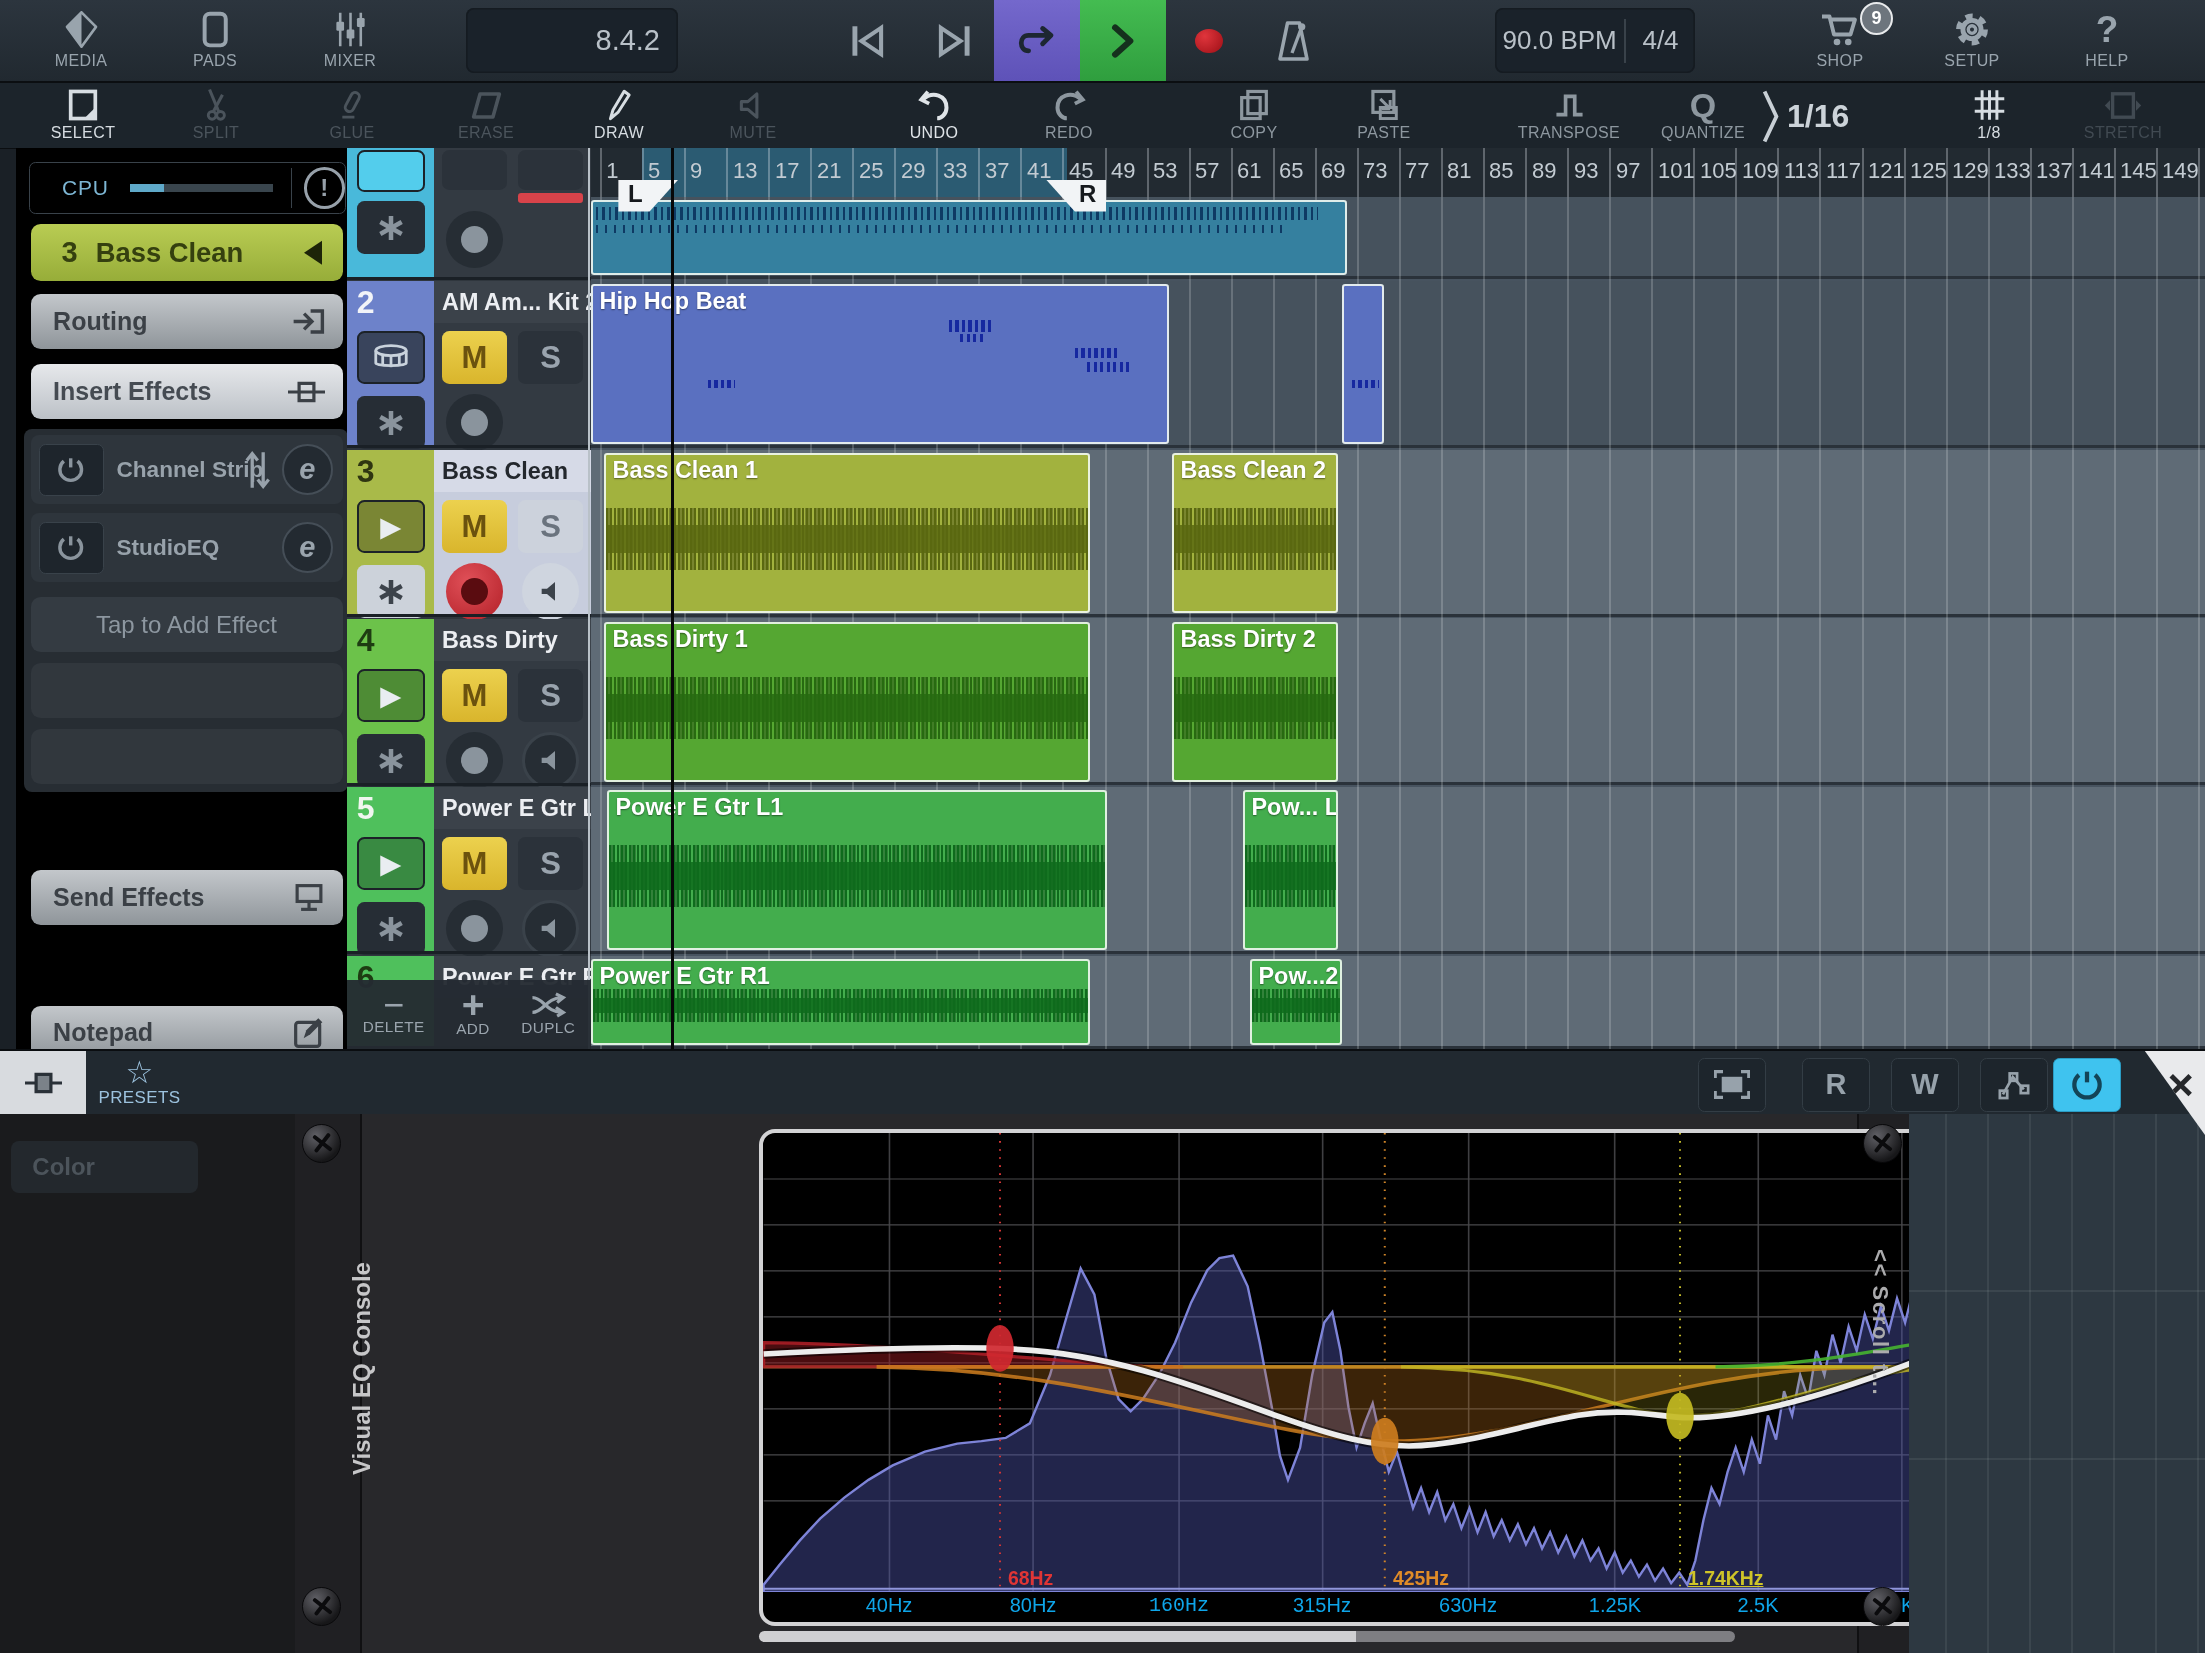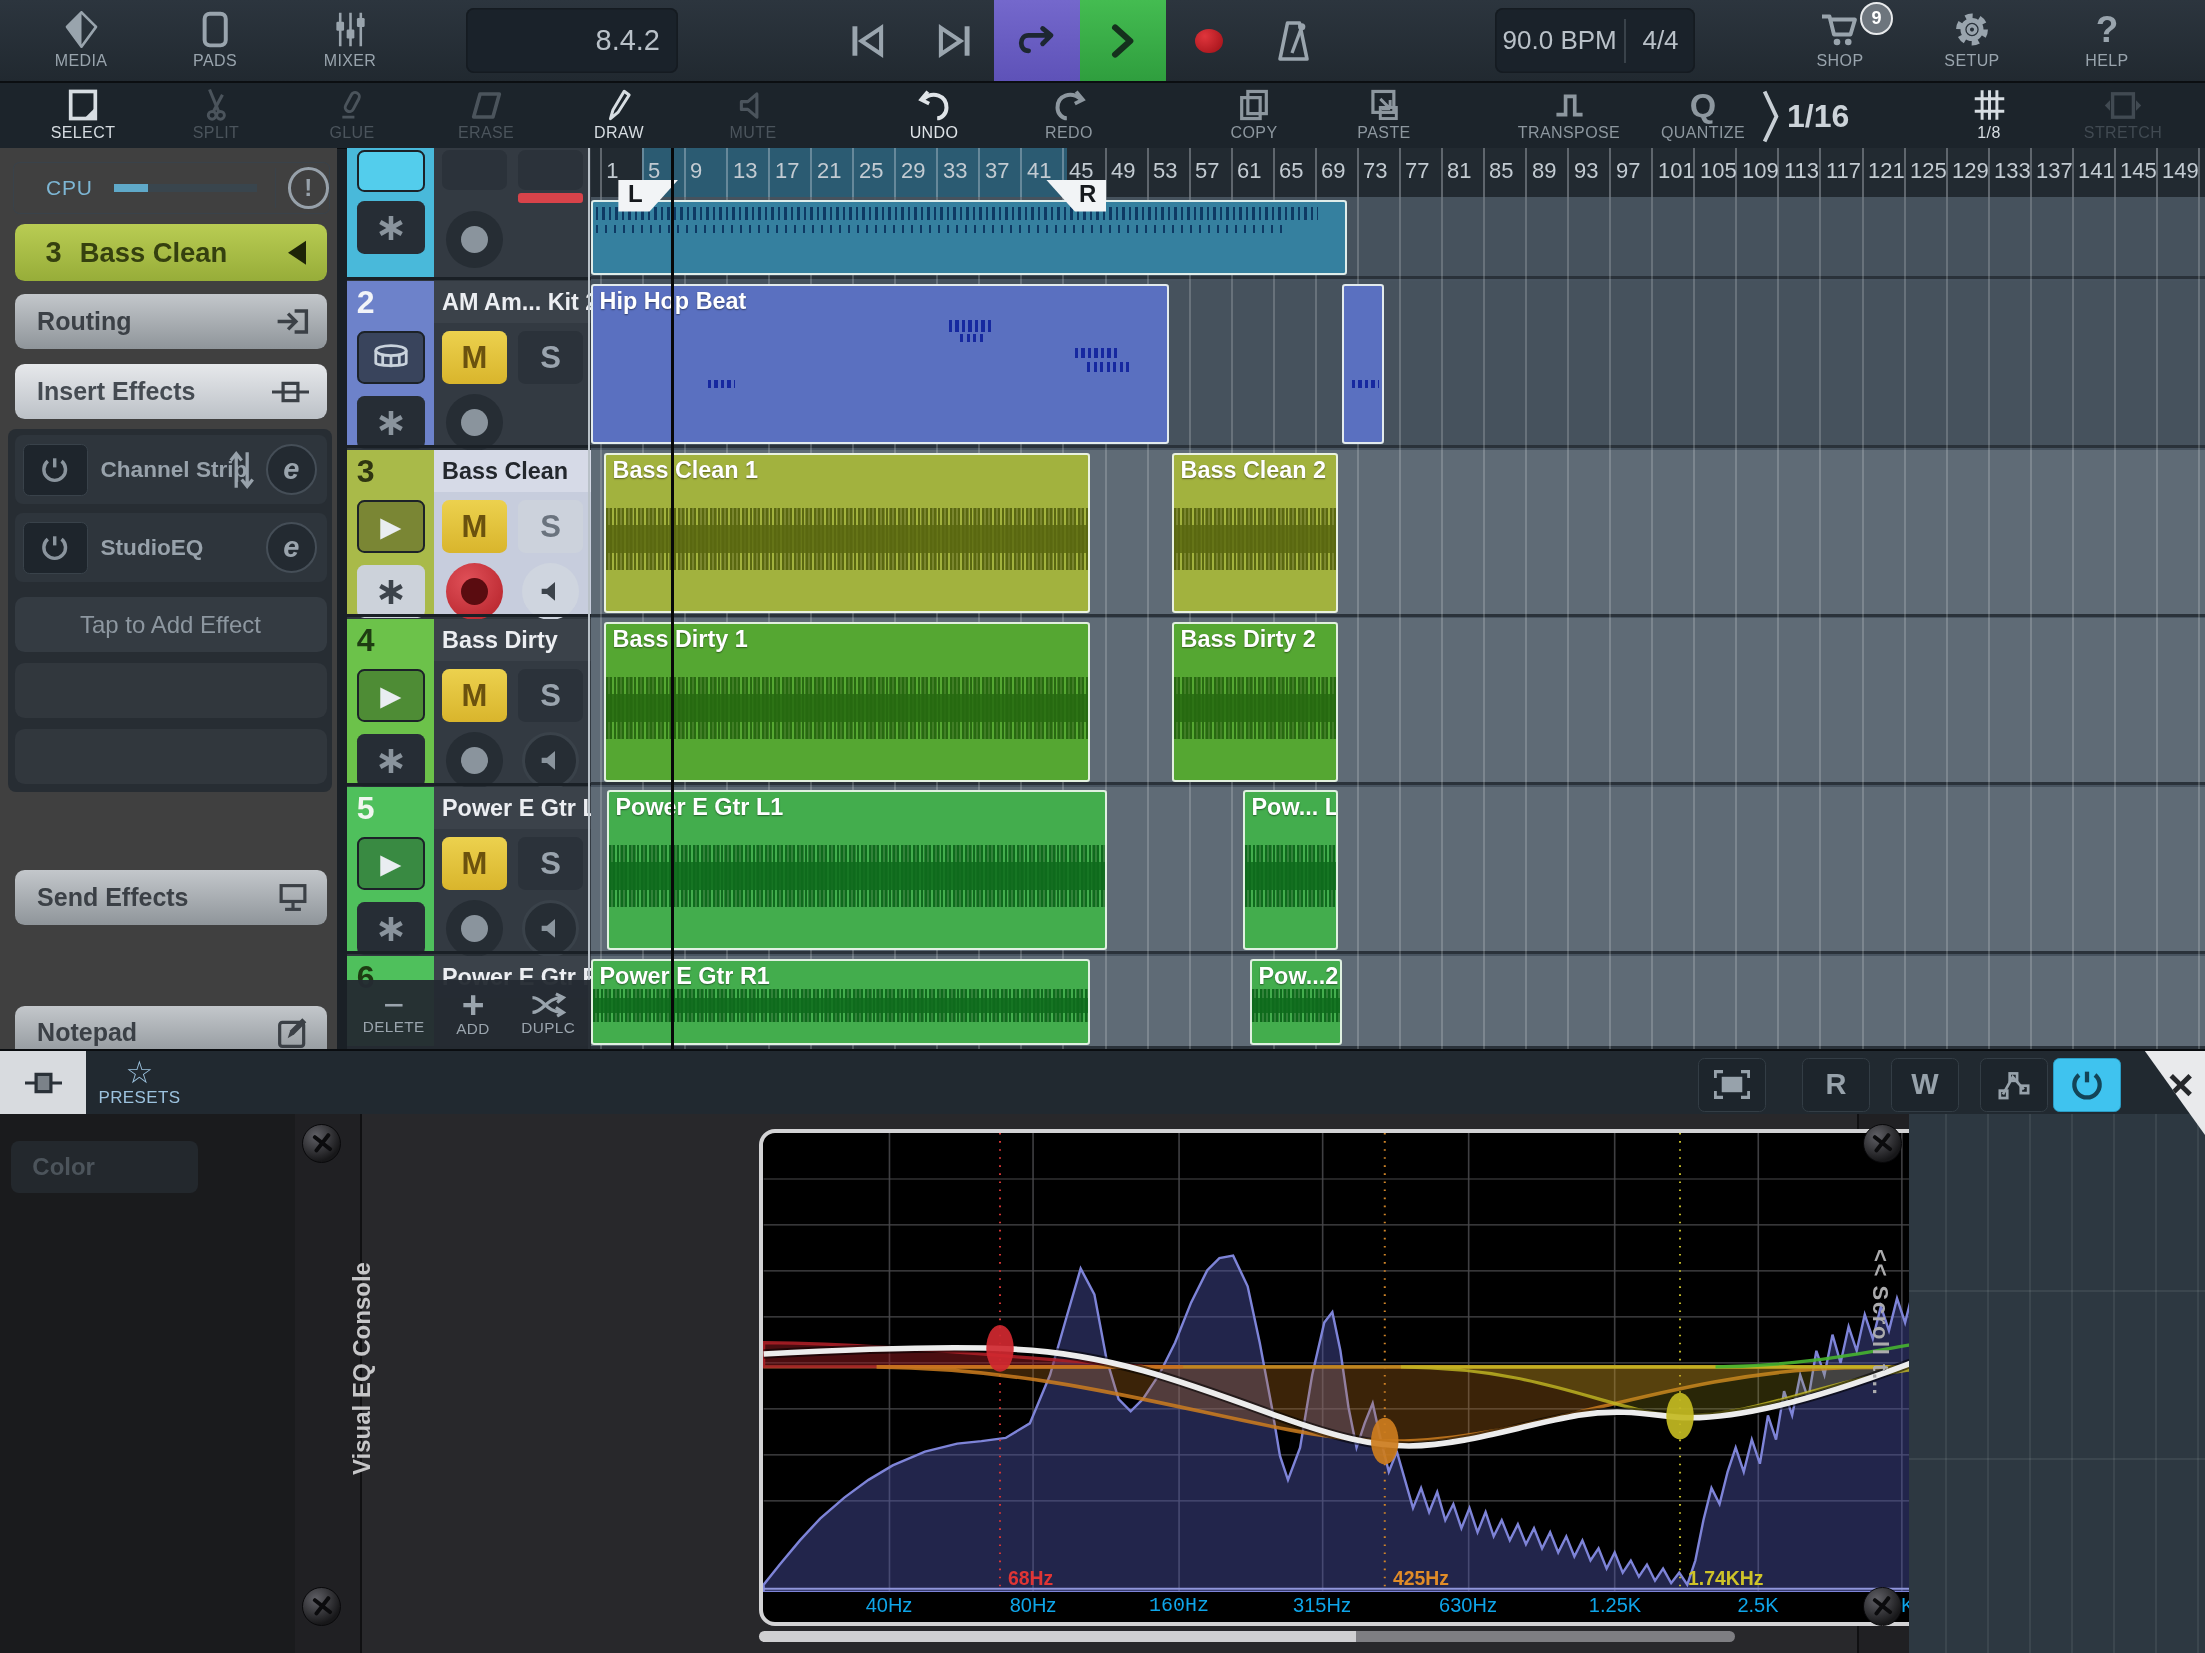--- a/index.html
+++ b/index.html
@@ -32,7 +32,7 @@
   .et-dim{color:#4b545c;}
   .et-icon{height:32px;display:flex;align-items:center;justify-content:center;}
   
-  #sidebar{left:0;top:148px;width:337px;height:901px;background:#404040;}
+  #sidebar{left:16px;top:148px;width:337px;height:901px;background:#000000;padding-left:36px;}
   .sb-btn{position:absolute;left:14.5px;width:312px;border-radius:9.7px;display:flex;align-items:center;}
   .sb-gray{background:linear-gradient(#c3c7cb,#8f959a);color:#3b4046;font-weight:bold;font-size:25px;}
   .sb-light{background:linear-gradient(#e6e8eb,#bcc1c7);color:#454b52;font-weight:bold;font-size:25px;}

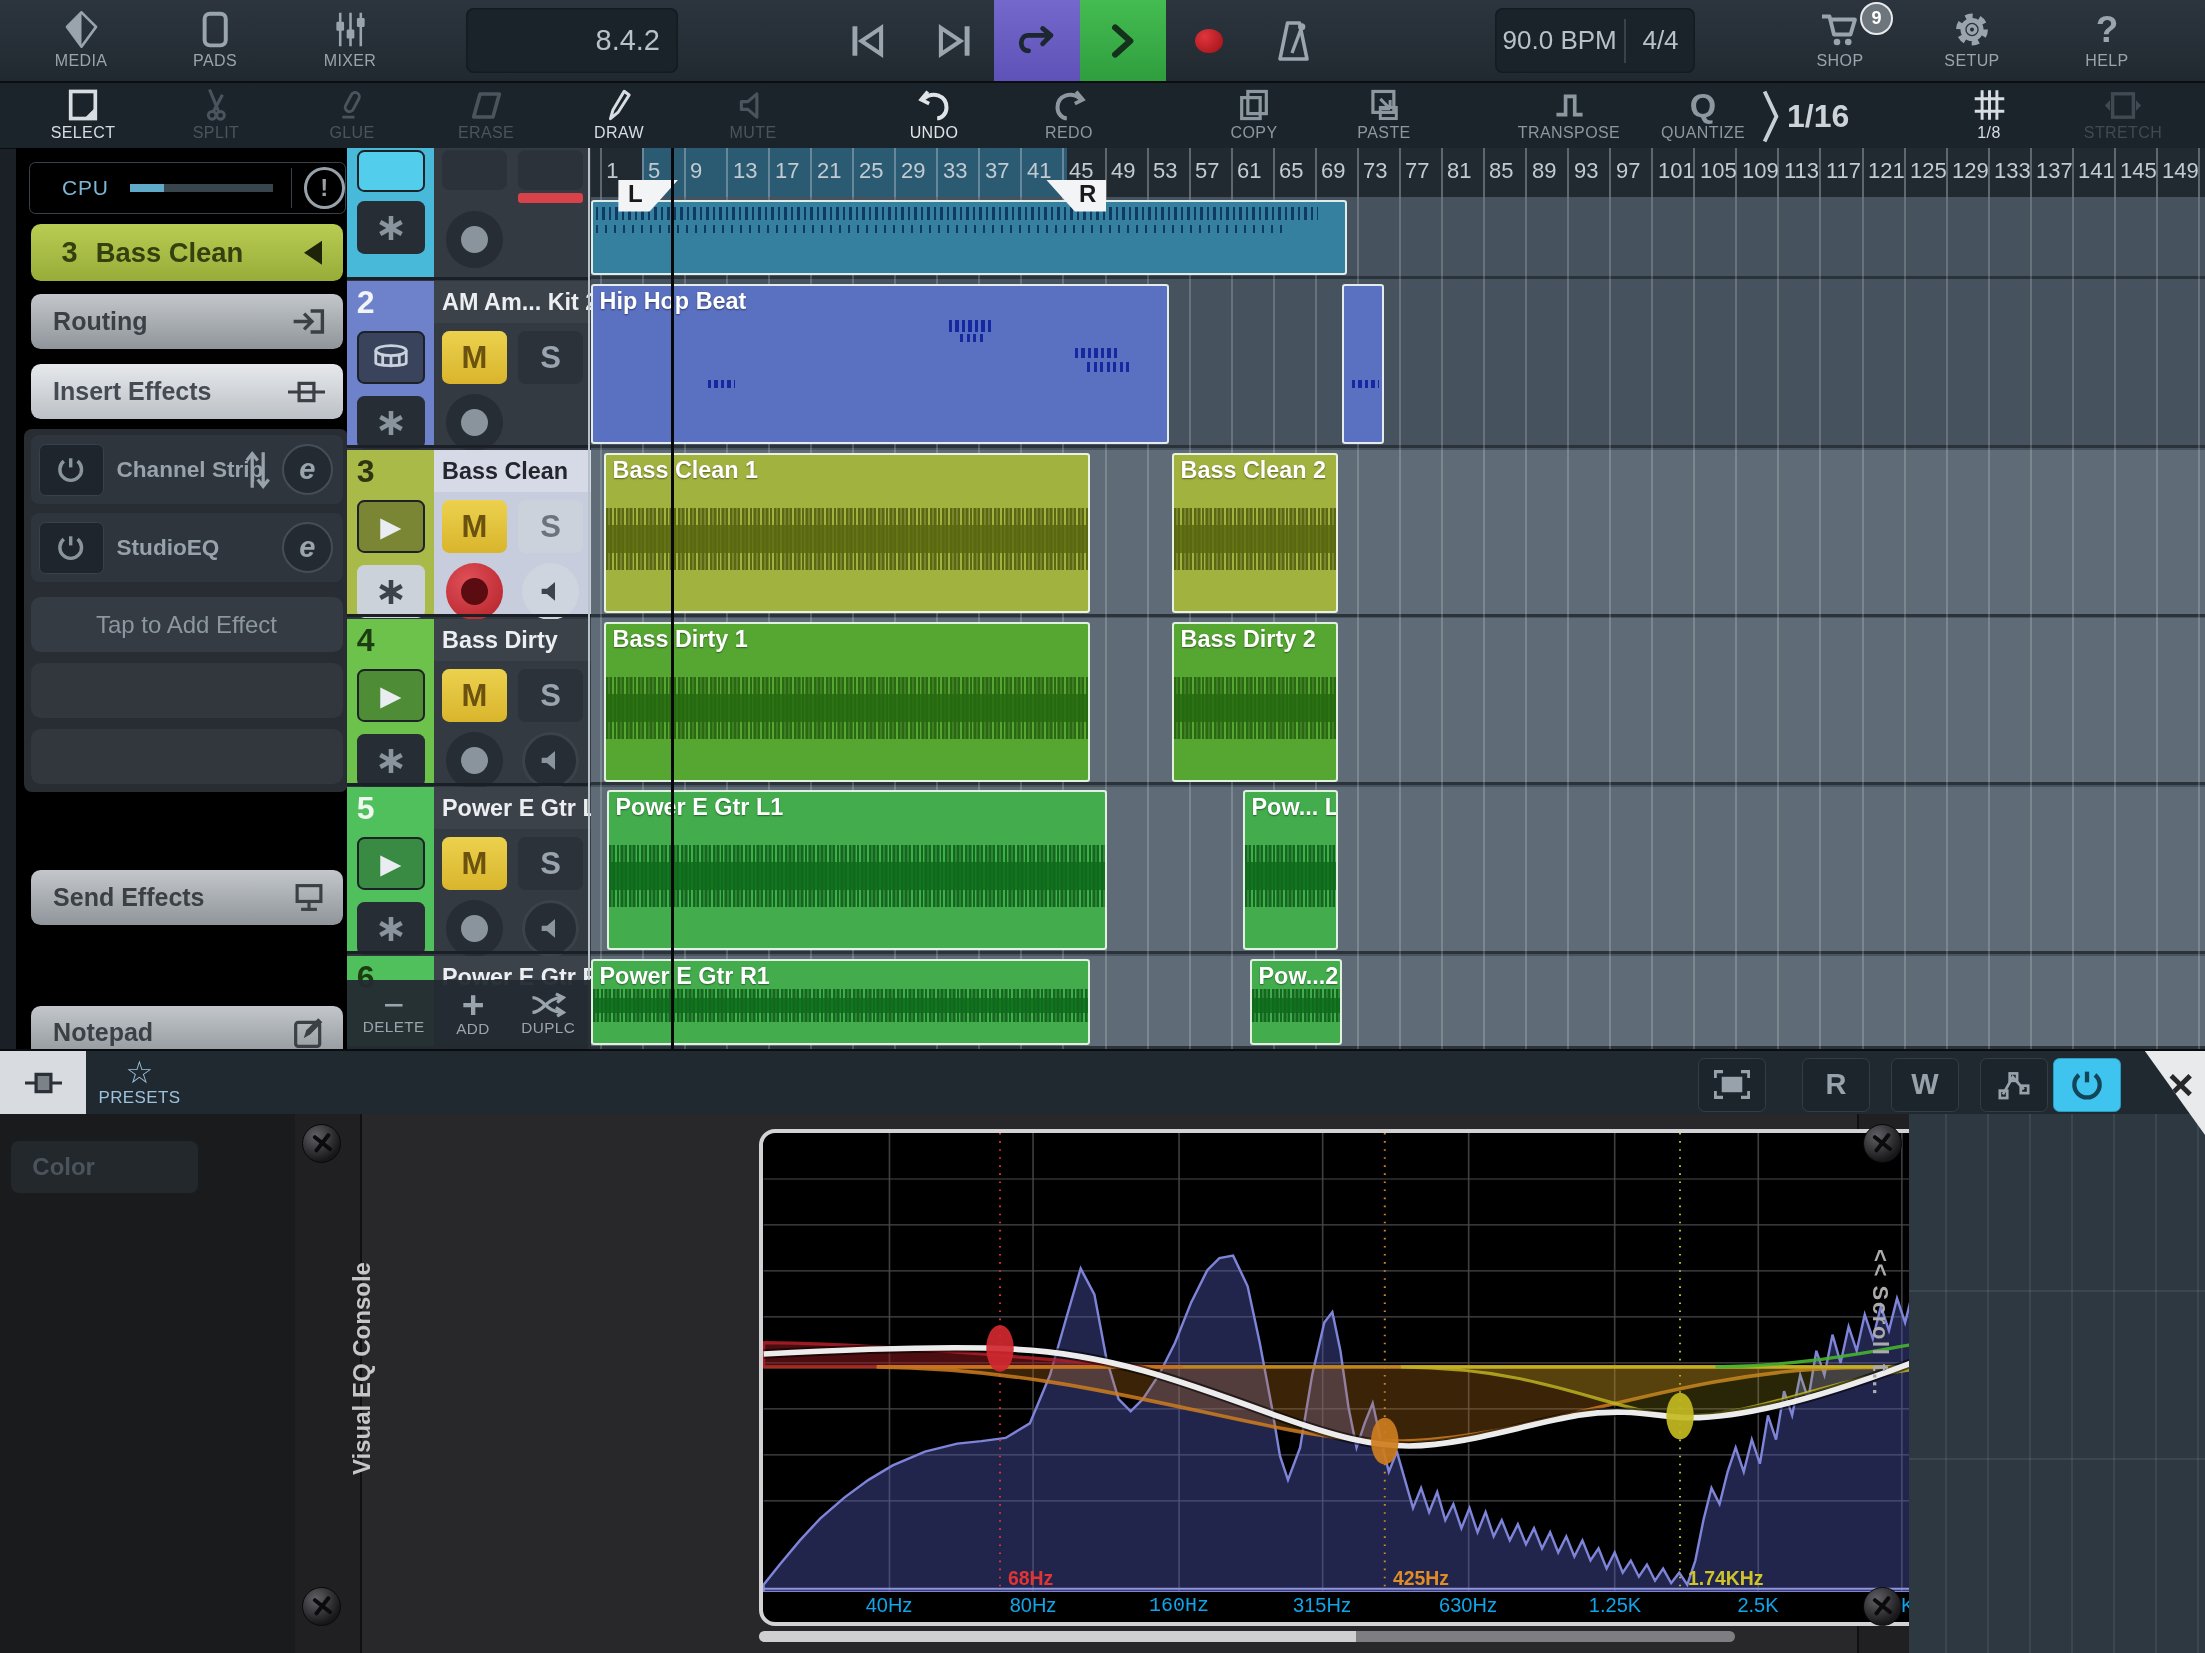--- a/index.html
+++ b/index.html
@@ -858,7 +858,7 @@
           <div id="band-labels">
               <div class="band-label" style="left: 245px; color: rgb(224, 53, 53);">68Hz</div>
               <div class="band-label" style="left: 630px; color: rgb(224, 140, 40);">425Hz</div>
-              <div class="band-label" style="left: 925px; color: rgb(207, 196, 40);">1.74KHz</div>
+              <div class="band-label" style="left: 925px; color: rgb(207, 196, 40); text-decoration: underline;">1.74KHz</div>
               <div class="band-label" style="left: 1224px; color: rgb(61, 187, 53);">7.21KHz</div>
             </div>
           <div id="axis-labels">

